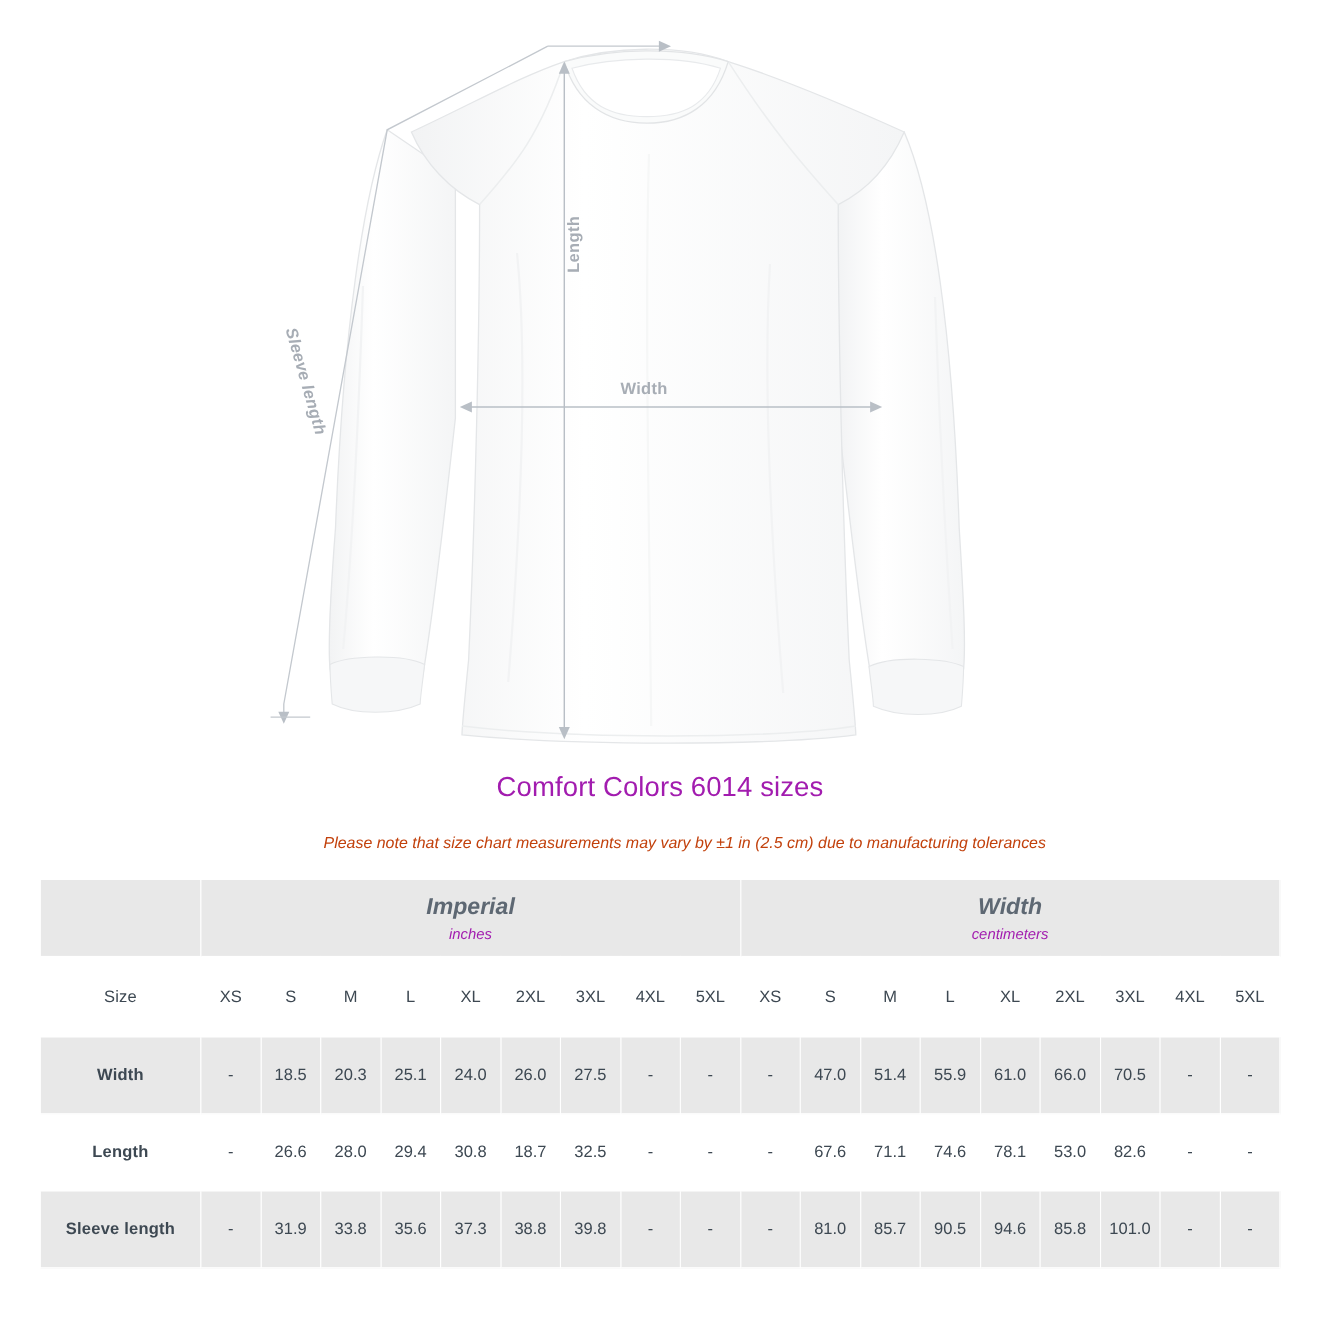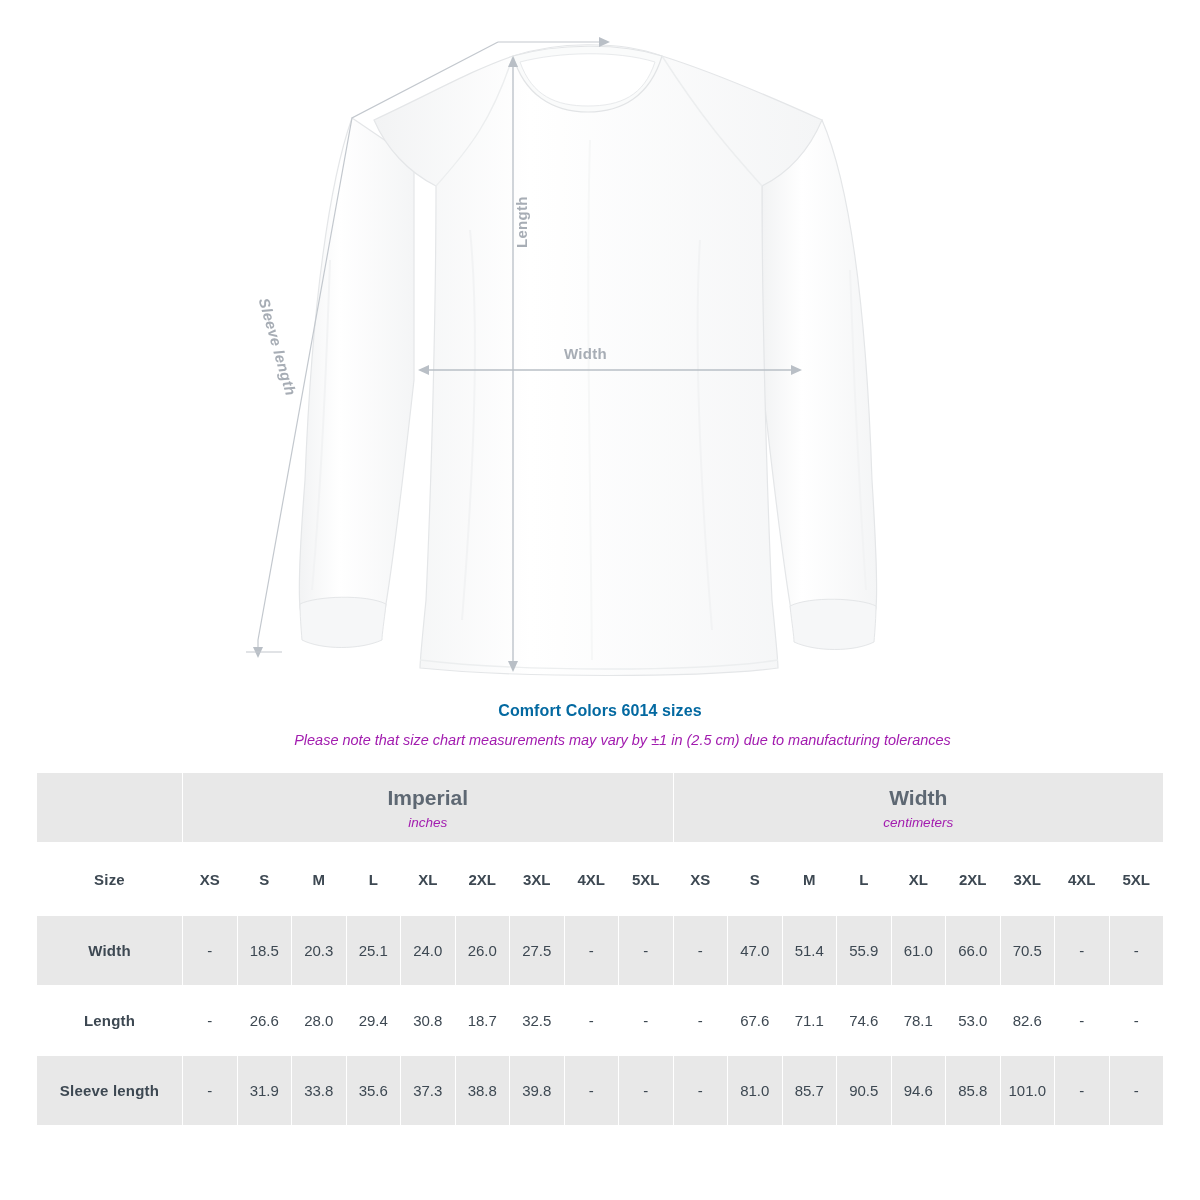--- a/index.html
+++ b/index.html
@@ -64,9 +64,9 @@
     margin-top: 12px;
   }
   .chart-title {
-    font-size: 16px;
-    font-weight: bold;
-    color: #0369a1;
+    font-size: 25px;
+    font-weight: normal;
+    color: #a21caf;
     letter-spacing: .1px;
   }
   .chart-note {

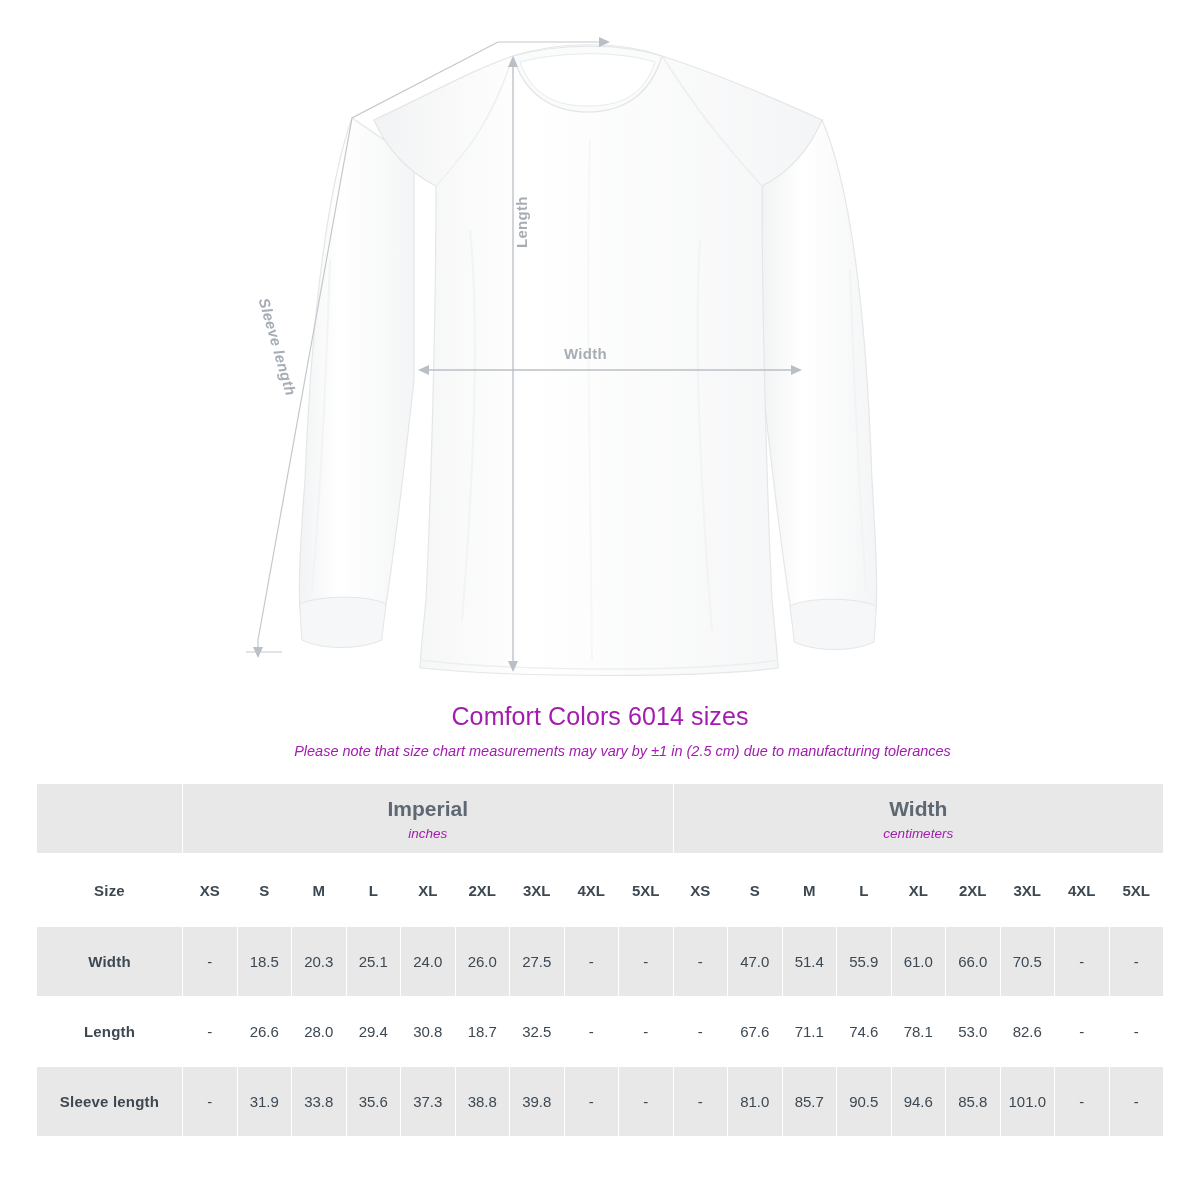--- a/index.html
+++ b/index.html
@@ -70,10 +70,10 @@
     letter-spacing: .1px;
   }
   .chart-note {
-    margin-top: 12px;
+    margin-top: 28px;
     font-size: 14.5px;
     font-style: italic;
-    color: #a21caf;
+    color: #c2410c;
     padding-left: 45px;
   }
 

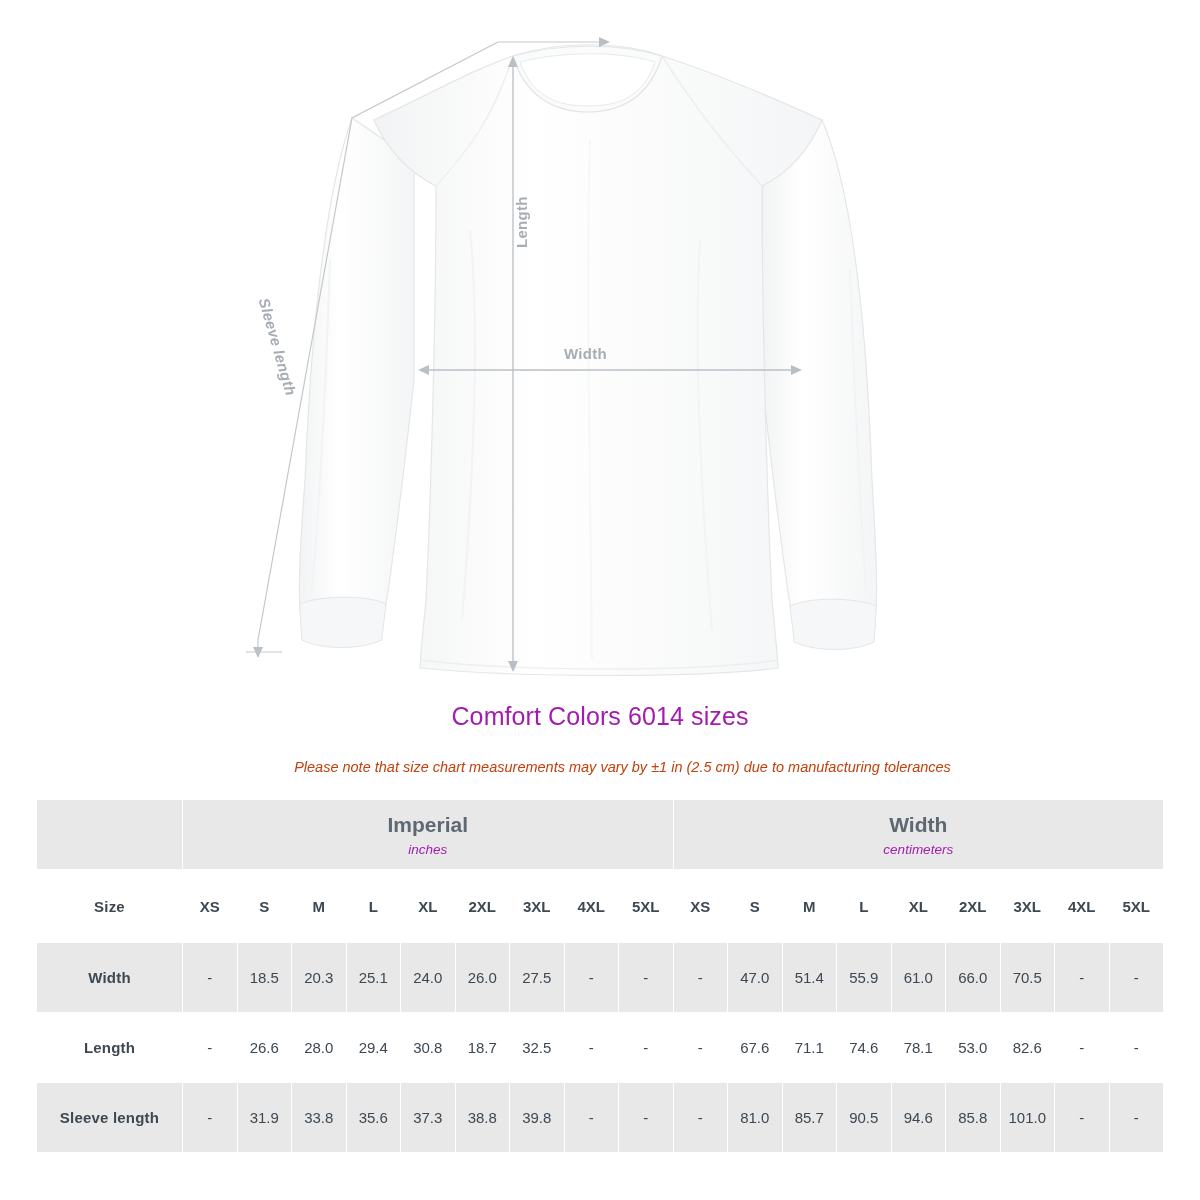--- a/index.html
+++ b/index.html
@@ -103,6 +103,7 @@
   }
   .unit-head .u-name {
     font-size: 21px;
+    font-style: italic;
     font-weight: bold;
     color: #5e6873;
   }

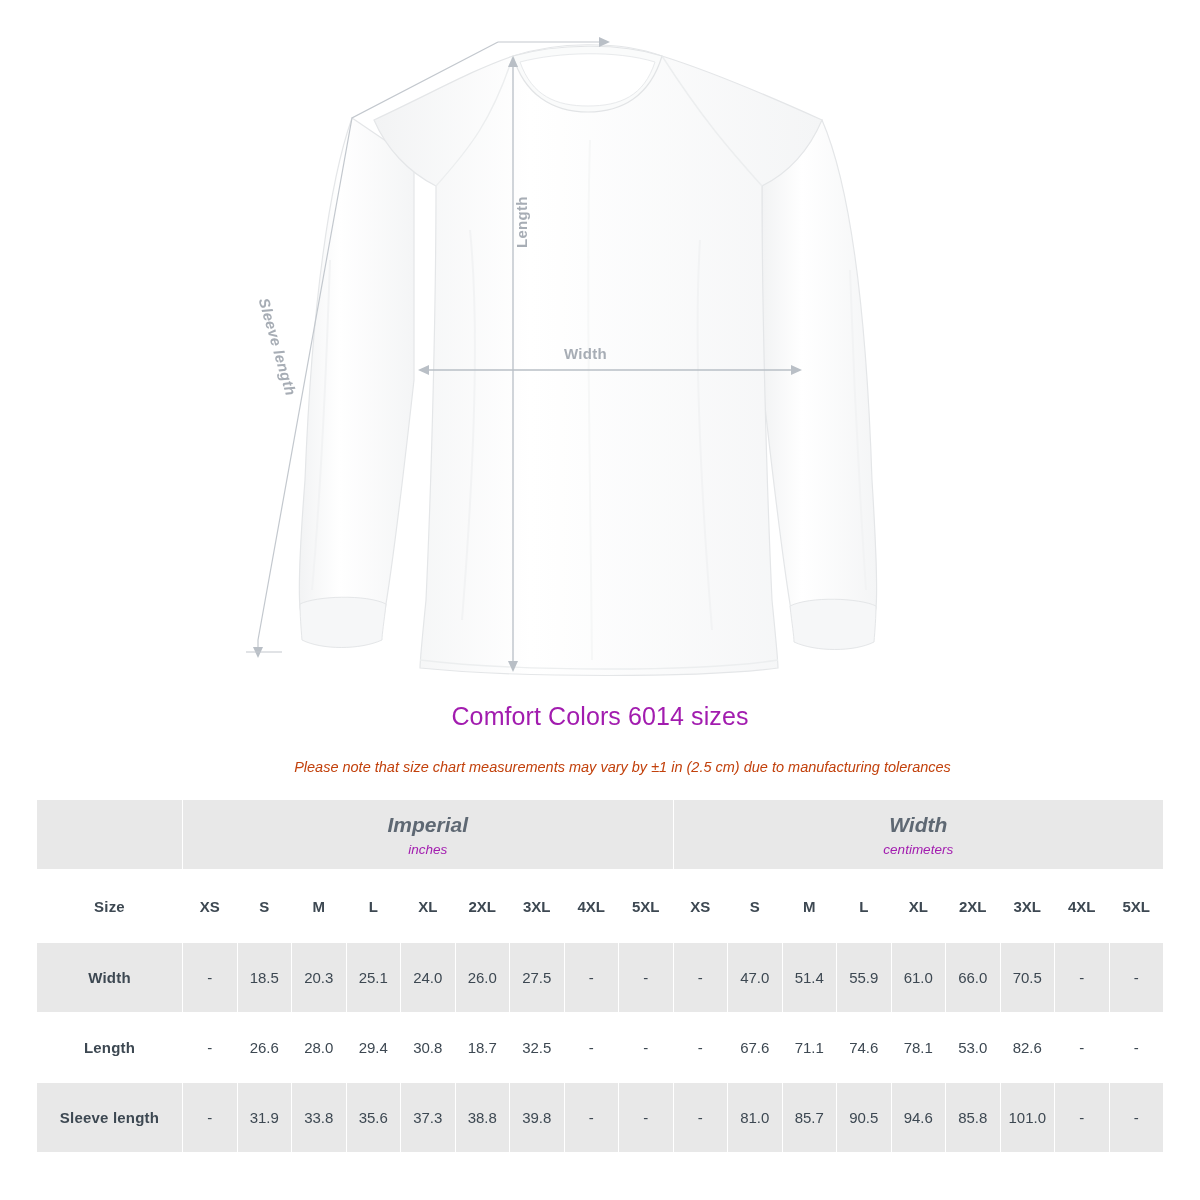--- a/index.html
+++ b/index.html
@@ -125,7 +125,7 @@
   }
   tr.head-row td.rowlabel {
     background: #ffffff;
-    font-weight: bold;
+    font-weight: normal;
   }
   tr.data-row.shade td {
     background: #e8e8e8;

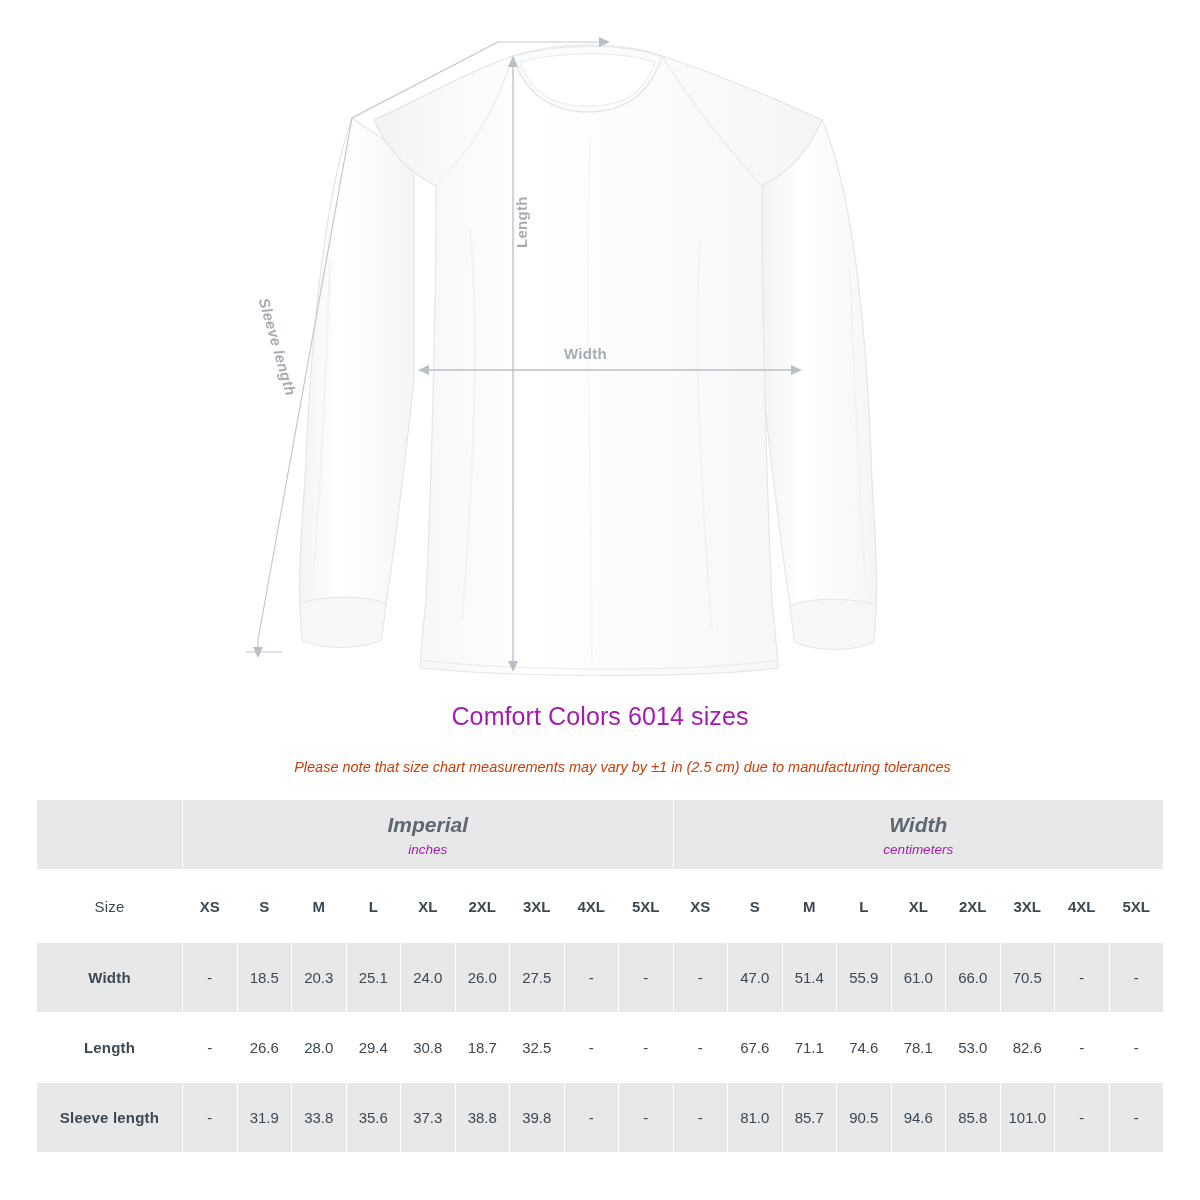--- a/index.html
+++ b/index.html
@@ -118,7 +118,7 @@
   }
   tr.head-row td {
     background: #ffffff;
-    font-weight: bold;
+    font-weight: normal;
     font-size: 15px;
     color: #3d4852;
     height: 72px;

